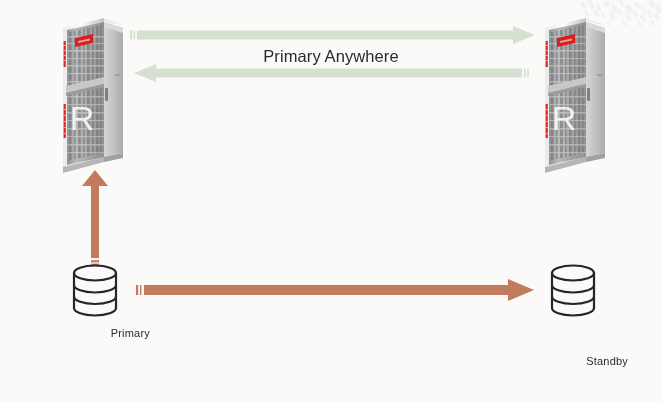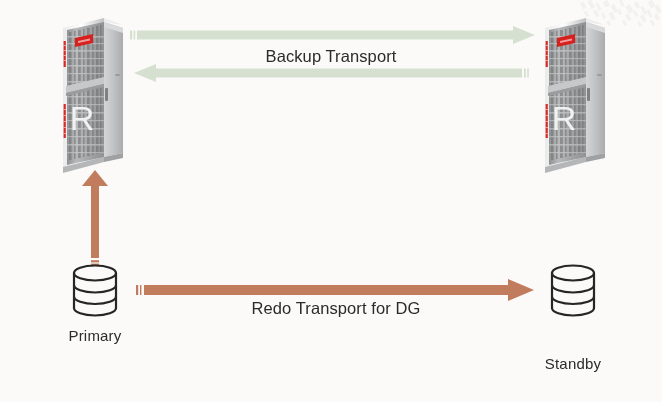--- a/index.html
+++ b/index.html
@@ -282,7 +282,7 @@
     <rect x="393.2" y="4.5" width="1.6" height="9" fill="#d5e0d1"></rect>
   </svg>
 
-  <div class="abs flow-label" style="left:131px; top:47px; width:400px;">Backup Transport</div>
+  <div class="abs flow-label" style="left:131px; top:47px; width:400px;">Primary Anywhere</div>
 
   <svg class="abs arrow-svg" style="left:78px; top:170px;" viewBox="0 0 34 98" width="34" height="98">
     <polygon points="17,0 30,16 21,16 21,88 13,88 13,16 4,16" fill="#c17c5e"></polygon>

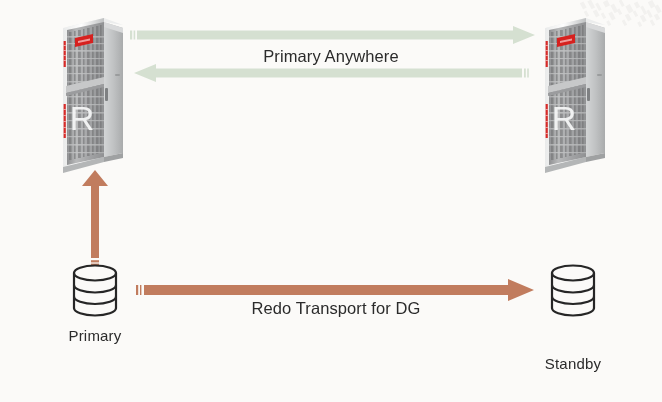--- a/index.html
+++ b/index.html
@@ -309,7 +309,6 @@
     <polygon points="8,6 372,6 372,0 398,11 372,22 372,16 8,16" fill="#c17c5e"></polygon>
   </svg>
 
-  <div class="abs flow-label" style="left:136px; top:299px; width:400px;">Redo Transport for DG</div>
 
   <svg class="abs" style="left:548px; top:263px;" viewBox="0 0 50 55" width="50" height="55">
     <g fill="none" stroke="#262626" stroke-width="2.2" stroke-linecap="round">

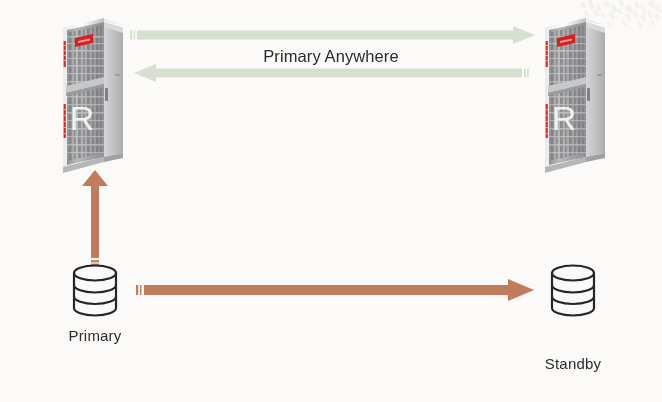--- a/index.html
+++ b/index.html
@@ -35,10 +35,10 @@
 
   
   .node-label {
-    font-size: 15px;
+    font-size: 11px;
     color: #2b2b2b;
     letter-spacing: 0.2px;
-    text-align: center;
+    text-align: right;
     white-space: nowrap;
   }
   .flow-label {

